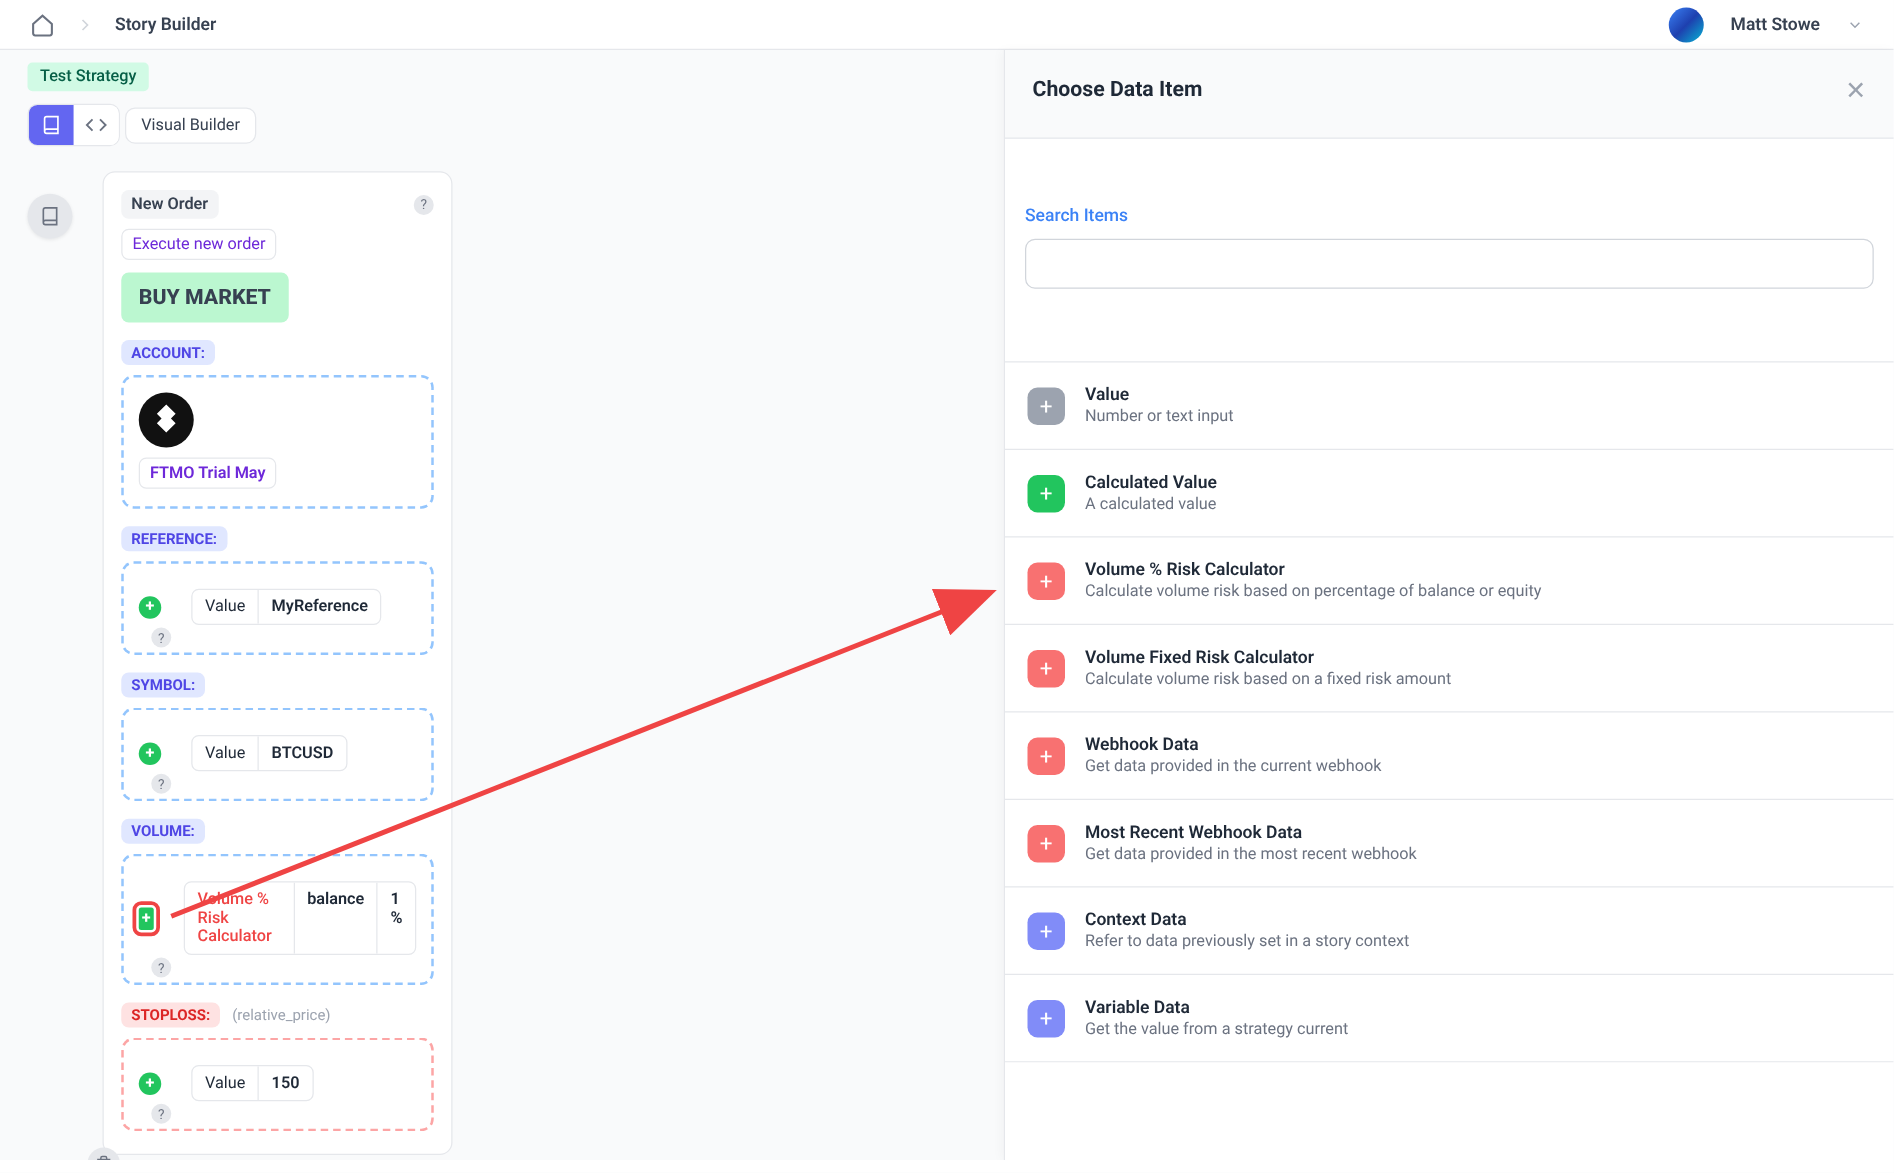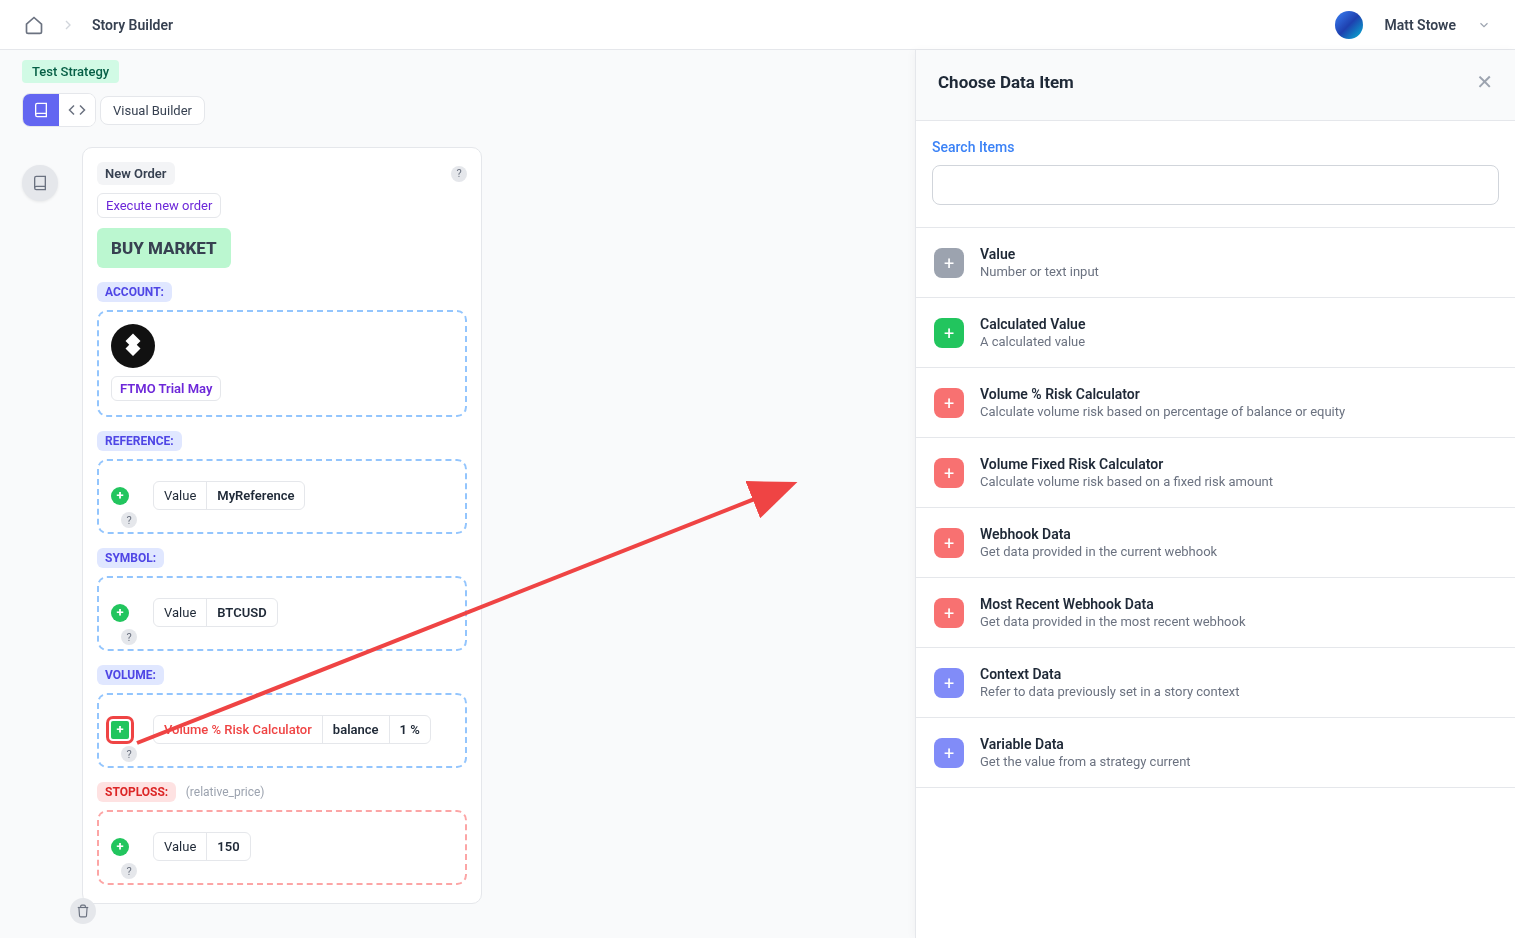--- a/index.html
+++ b/index.html
@@ -7,7 +7,7 @@
     
     .header {
       display: flex; align-items: center; justify-content: space-between;
-      padding: 0 24px; height: 50px; border-bottom: 1px solid #e5e7eb;
+      padding: 0 24px; height: 40px; border-bottom: 1px solid #e5e7eb;
     }
     .header-left { display: flex; align-items: center; gap: 16px; }
     .home-icon { width: 20px; height: 20px; color: #6b7280; cursor: pointer; }

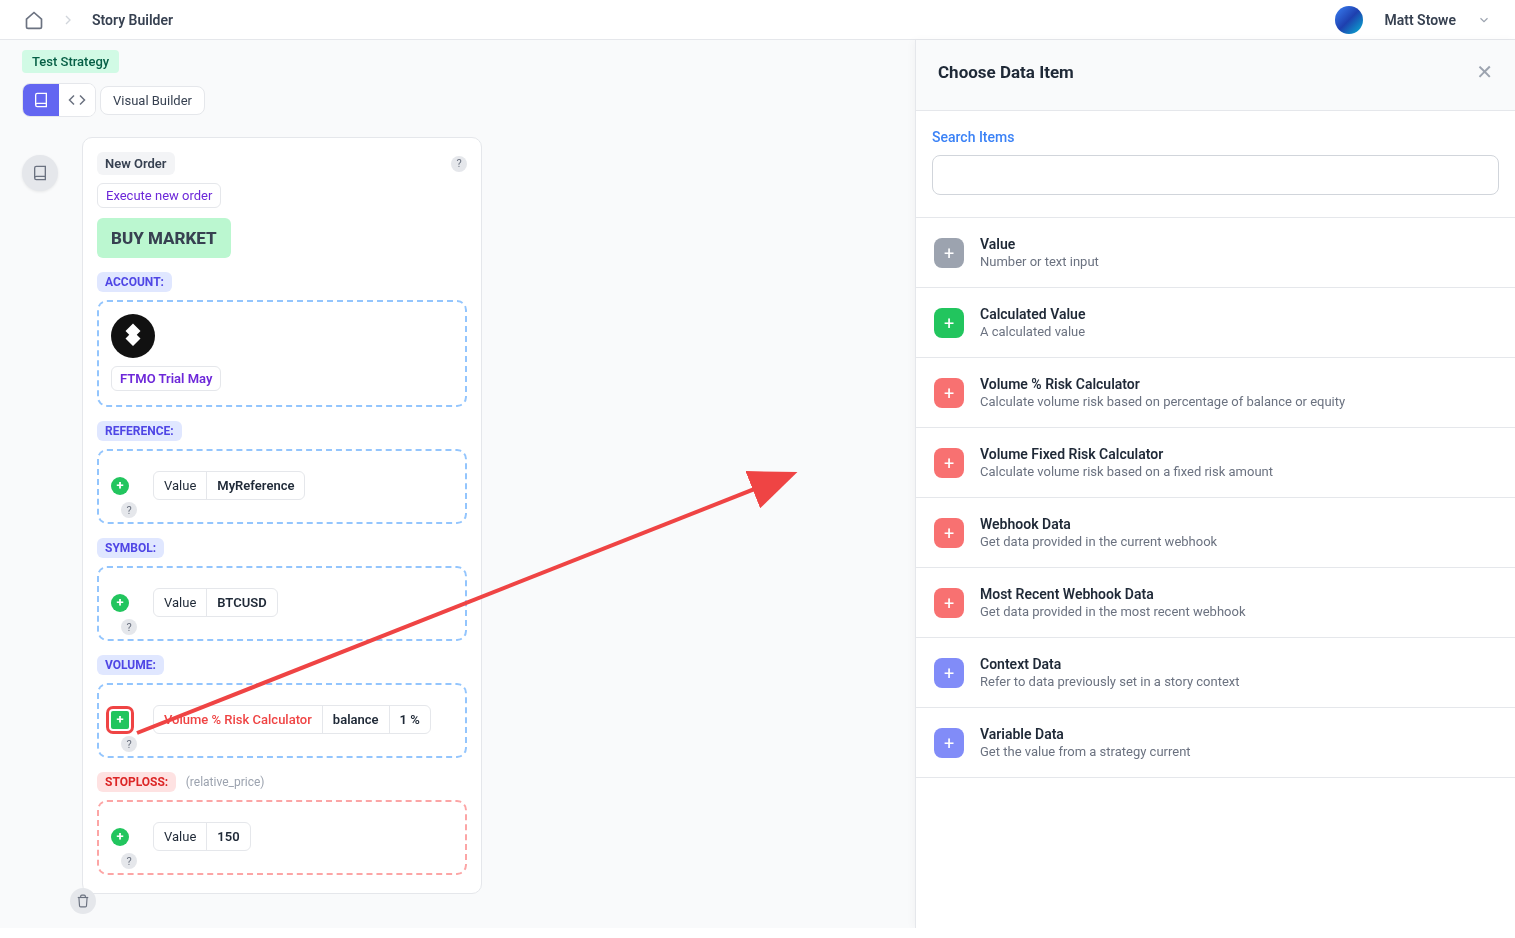--- a/index.html
+++ b/index.html
@@ -78,8 +78,8 @@
     
     
     .right-panel {
-      width: 600px; background: #fff; border-left: 1px solid #e5e7eb;
-      display:flex; flex-direction: column; box-shadow: -2px 0 8px rgba(0,0,0,0.03);
+      width: 712px; background: #fff; border-left: 1px solid #e5e7eb;
+      display:flex; flex-direction: column; box-shadow: -2px 0 8px rgba(0,0,0,0.03); gap: 36px;
     }
     .panel-head {
       display:flex; align-items:center; justify-content: space-between;

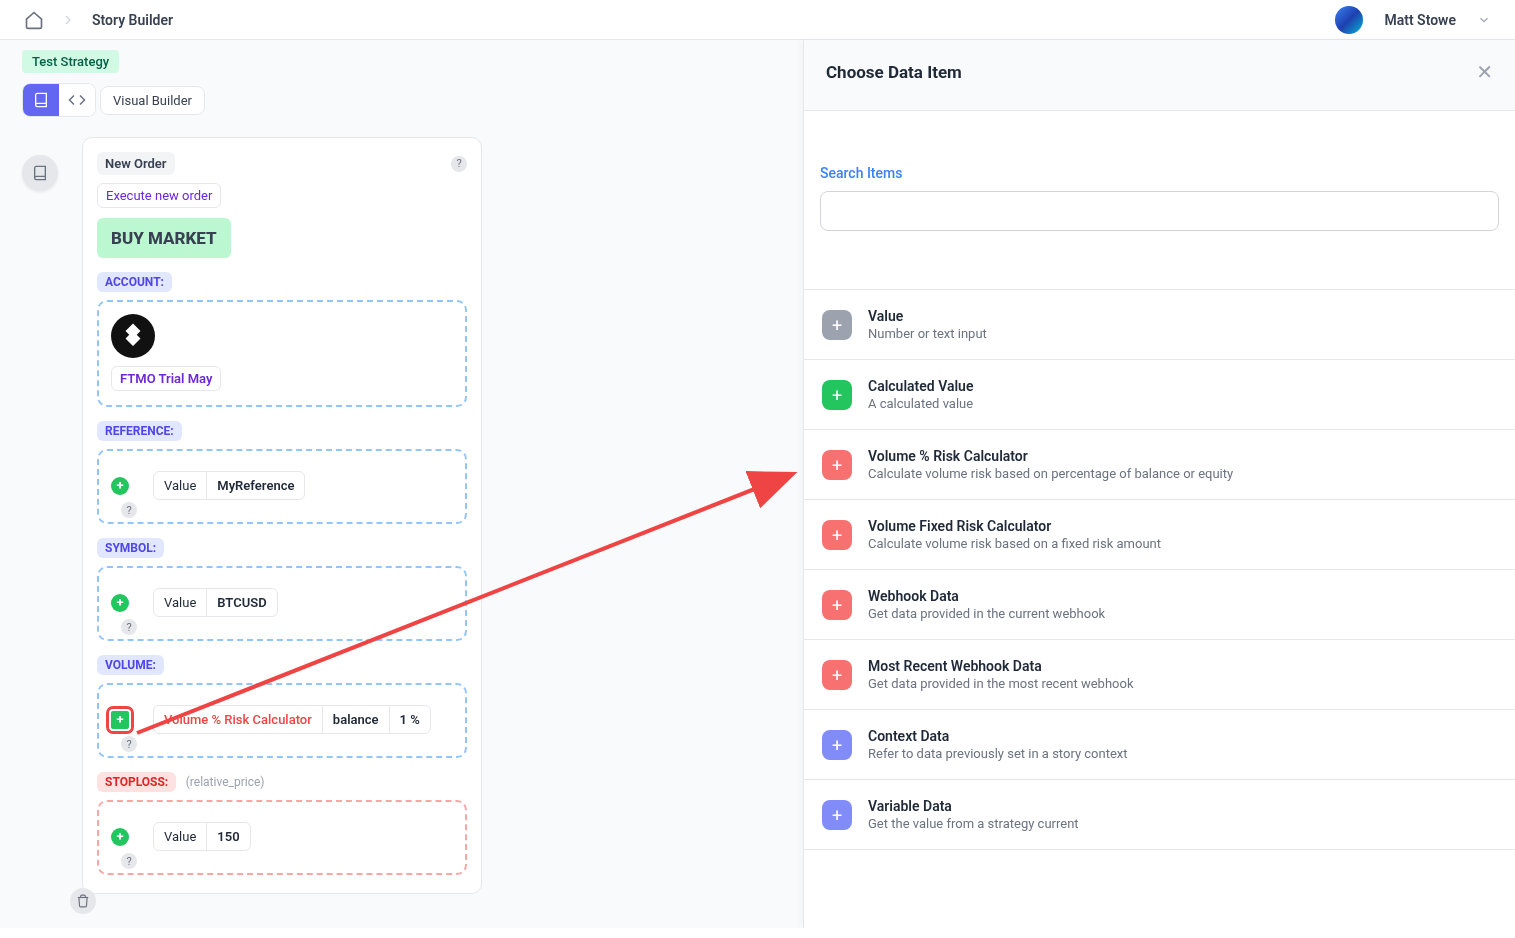--- a/index.html
+++ b/index.html
@@ -36,7 +36,7 @@
     }
     
     .canvas-card {
-      margin-left: 60px; margin-top: 20px; width: 400px; background: #fff;
+      margin-left: 60px; margin-top: 20px; width: 280px; background: #fff;
       border: 1px solid #e5e7eb; border-radius: 10px; padding: 14px 14px 18px; position: relative;
     }
     .node-header { display: flex; align-items:center; justify-content: space-between; }

